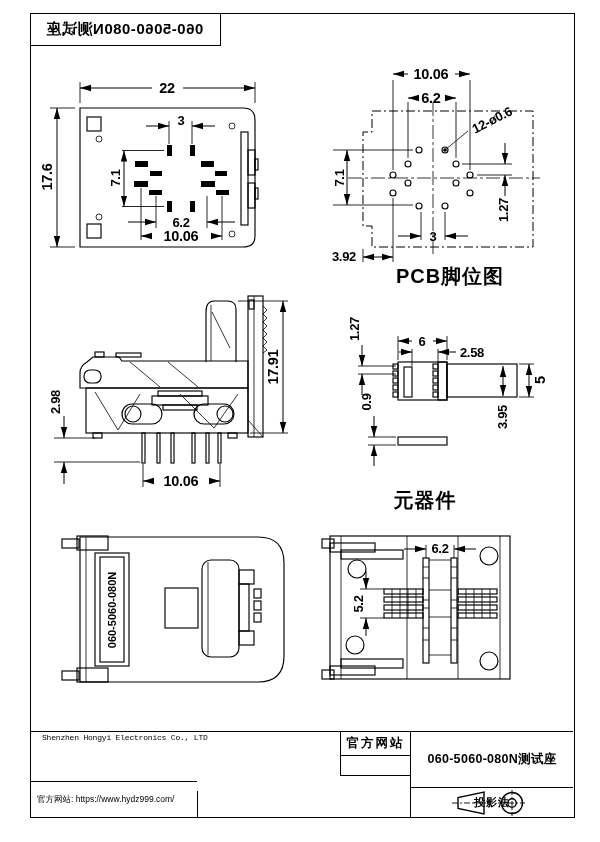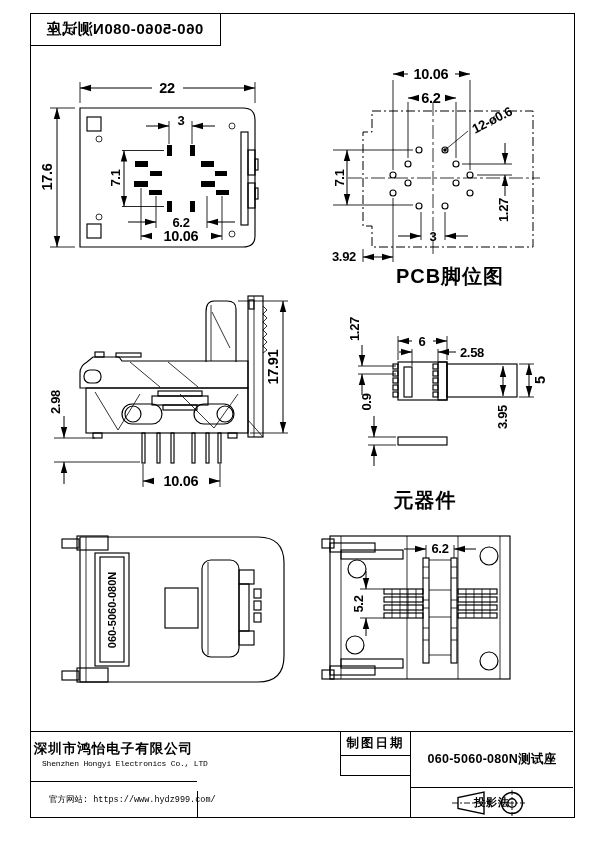--- a/index.html
+++ b/index.html
@@ -399,7 +399,6 @@
   <div id="tblock" class="abs bt">
 
     <div class="cell bb" style="left:0;top:0;width:167px;height:50px;">
-      <div class="company-cn">深圳市鸿怡电子有限公司</div>
       <div class="company-en">Shenzhen Hongyi Electronics Co., LTD</div>
     </div>
     <div class="cell website" style="left:0;top:50px;width:167px;height:35px;">

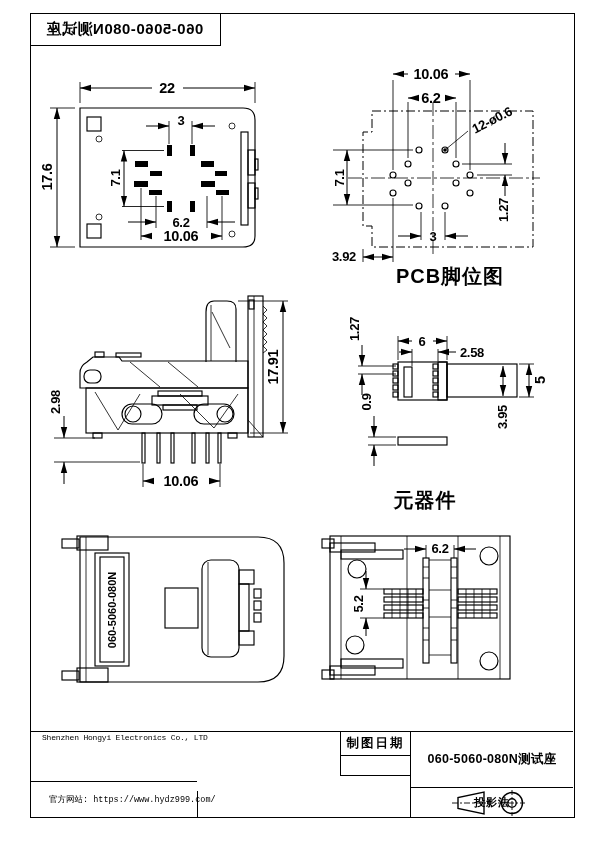--- a/index.html
+++ b/index.html
@@ -408,7 +408,7 @@
     <div class="cell bl" style="left:167px;top:59px;width:143px;height:26px;"></div>
 
     <div class="cell bl bb fieldlab" style="left:310px;top:0;width:70px;height:24px;">
-      <span>制图日期</span>
+      <span>官方网站</span>
     </div>
     <div class="cell bl bb" style="left:310px;top:24px;width:70px;height:20px;"></div>
 

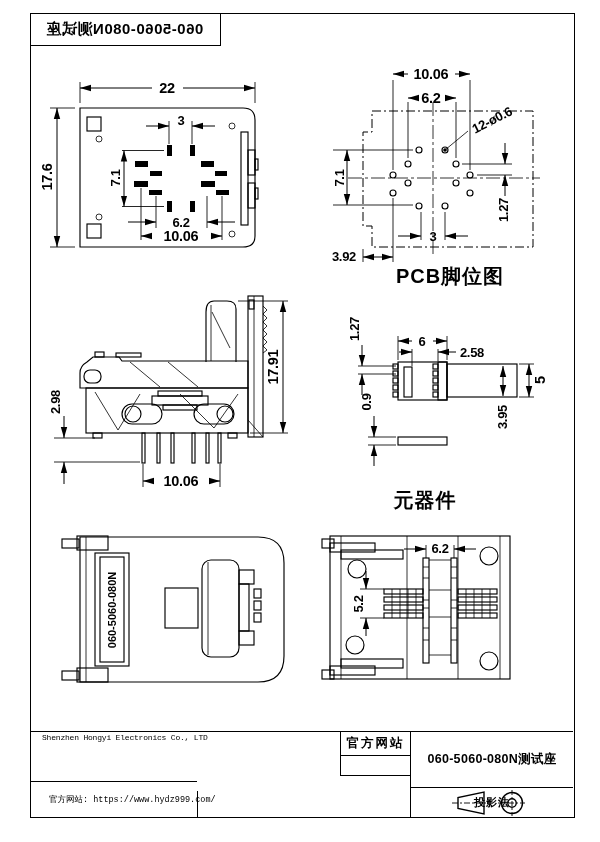--- a/index.html
+++ b/index.html
@@ -35,8 +35,8 @@
   .company-cn{font-weight:bold;font-size:13.5px;letter-spacing:1px;text-align:center;margin-top:8px;}
   .company-en{font-family:"Liberation Mono","DejaVu Sans Mono",monospace;font-size:8px;
               letter-spacing:-0.2px;text-align:center;margin-top:1px;white-space:nowrap;padding-left:12px;}
-  .website{font-family:Liberation Mono, monospace;font-size:8.5px;
-           display:flex;align-items:center;padding-left:19px;white-space:nowrap;}
+  .website{font-family:Liberation Sans, sans-serif;font-size:8.5px;
+           display:flex;align-items:center;padding-left:7px;white-space:nowrap;}
   .fieldlab{display:flex;align-items:center;justify-content:center;font-weight:bold;font-size:12.5px;letter-spacing:2px;}
   .partname{display:flex;align-items:center;justify-content:center;font-weight:bold;font-size:12.5px;letter-spacing:0.3px;}
   .projrow{display:flex;align-items:center;justify-content:center;gap:6px;}

